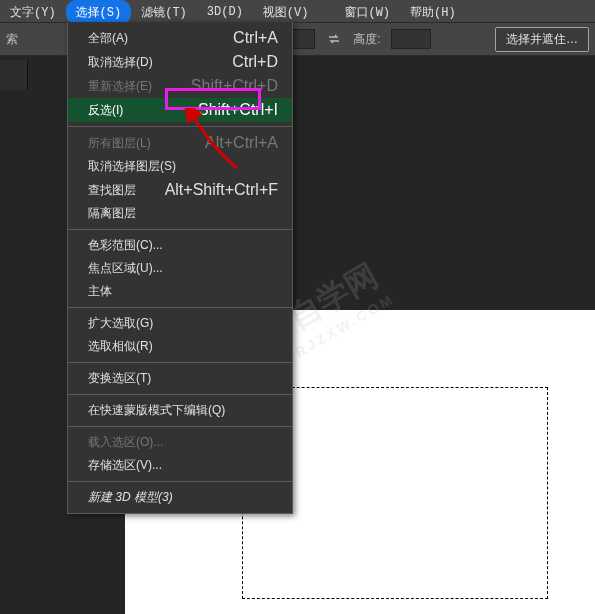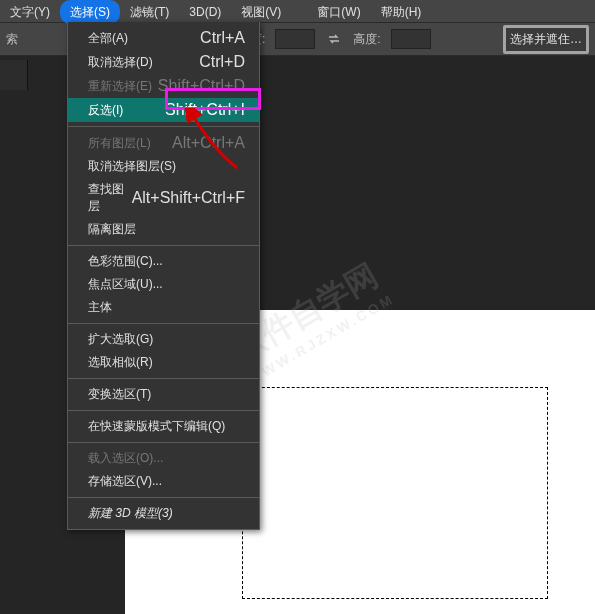--- a/index.html
+++ b/index.html
@@ -25,6 +25,7 @@
     align-items: center;
     color: #e0e0e0;
     cursor: default;
+    font-family: Liberation Mono, monospace;
   }
   .menubar-item.active {
     background: #1473e6;

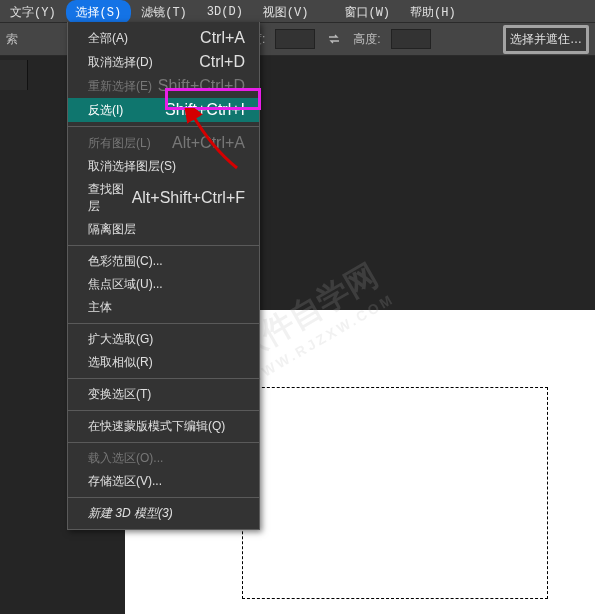--- a/index.html
+++ b/index.html
@@ -78,7 +78,7 @@
     position: absolute;
     left: 67px;
     top: 22px;
-    width: 193px;
+    width: 226px;
     background: #333333;
     border: 1px solid #5a5a5a;
     border-top: none;

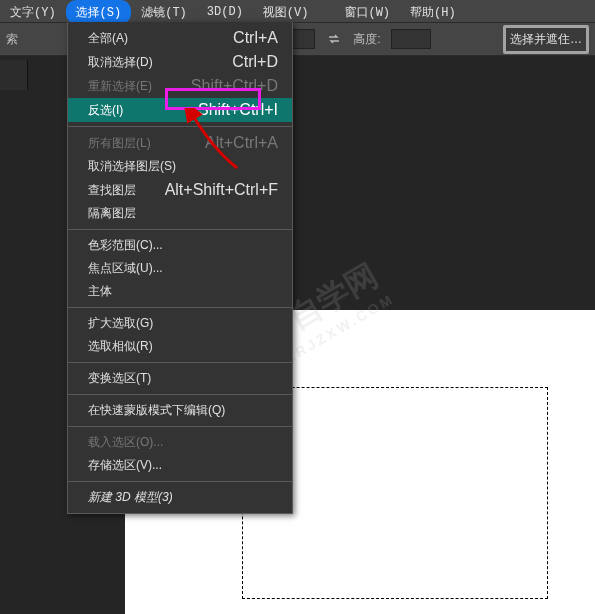--- a/index.html
+++ b/index.html
@@ -59,9 +59,9 @@
   }
   .btn {
     background: #3a3a3a;
-    border: 3px solid #a3a3a3;
+    border: 1px solid #a3a3a3;
     color: #e0e0e0;
-    padding: 3px 4px;
+    padding: 3px 10px;
     border-radius: 2px;
     font-size: 12px;
   }

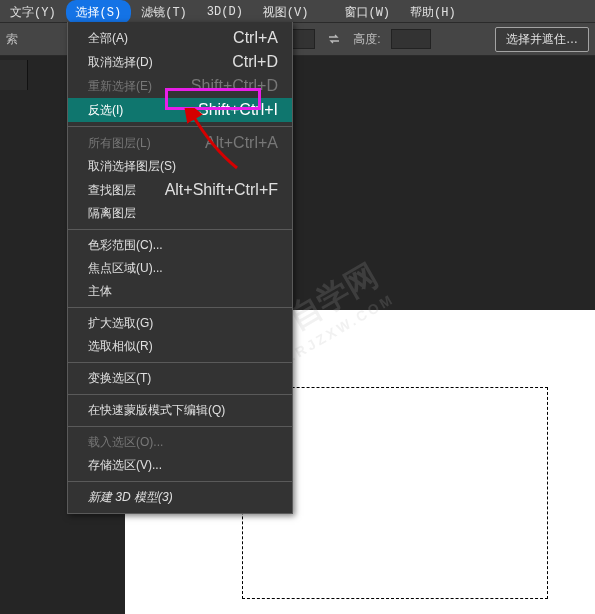--- a/index.html
+++ b/index.html
@@ -96,7 +96,7 @@
   }
   .menu-row.disabled { color: #777; align-items: center; }
   .menu-row.active {
-    background: #0f766e;
+    background: #14532d;
     color: #fff;
   }
   .menu-row .shortcut { color: inherit; font-size: 16px; }

